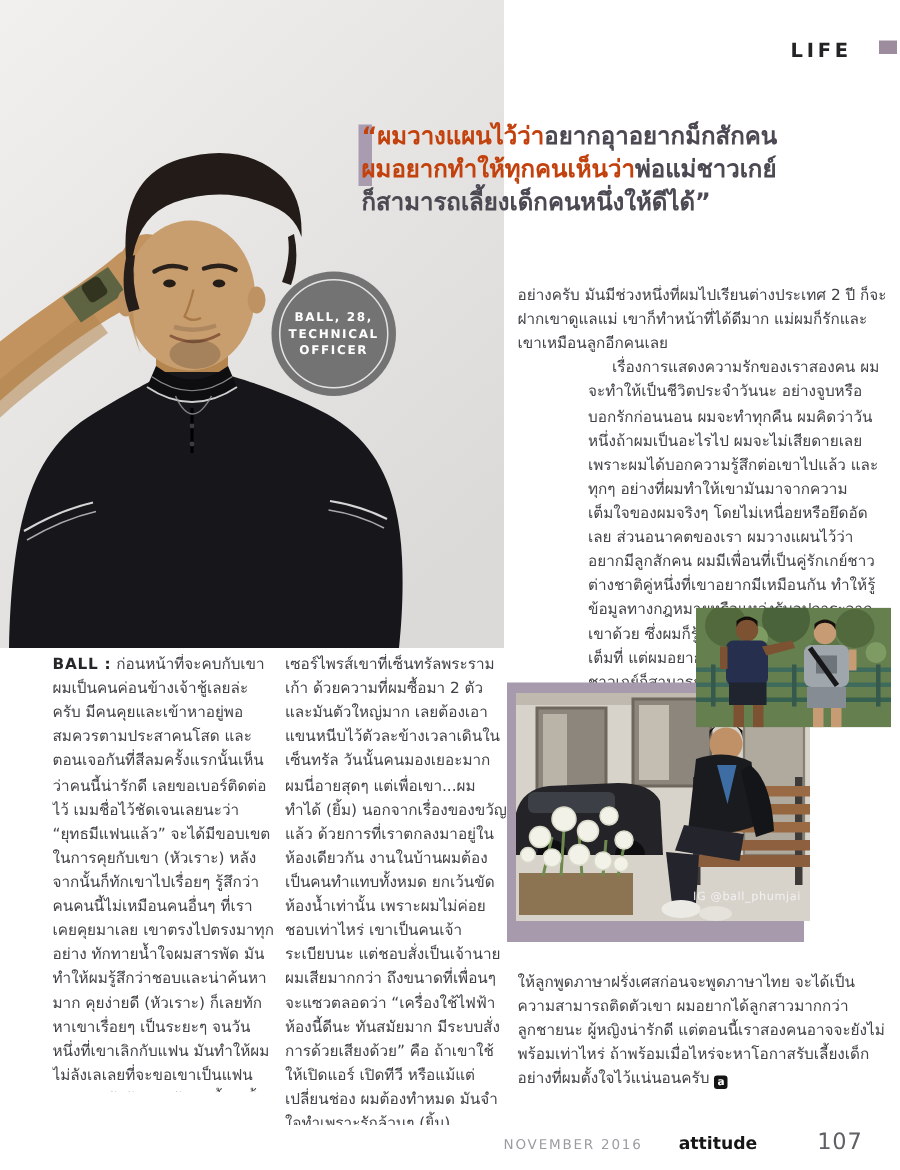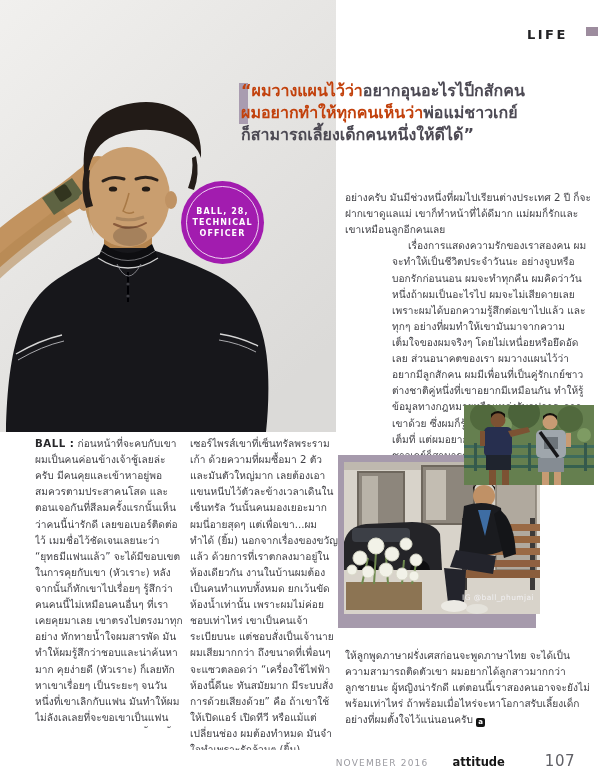--- a/index.html
+++ b/index.html
@@ -120,7 +120,7 @@
 
   <div class="quote">
     <div class="quote-bar"></div>
-    <p><span class="q-light">“ผมวางแผนไว้ว่า</span><span class="q-dark">อยากอุนอะไรไป็กสักคน</span></p>
+    <p><span class="q-light">“ผมวางแผนไว้ว่า</span><span class="q-dark">อยากอุาอยากม็กสักคน</span></p>
     <p><span class="q-light">ผมอยากทำให้ทุกคนเห็นว่า</span><span class="q-dark">พ่อแม่ชาวเกย์</span></p>
     <p><span class="q-light"></span><span class="q-dark">ก็สามารถเลี้ยงเด็กคนหนึ่งให้ดีได้”</span></p>
   </div>

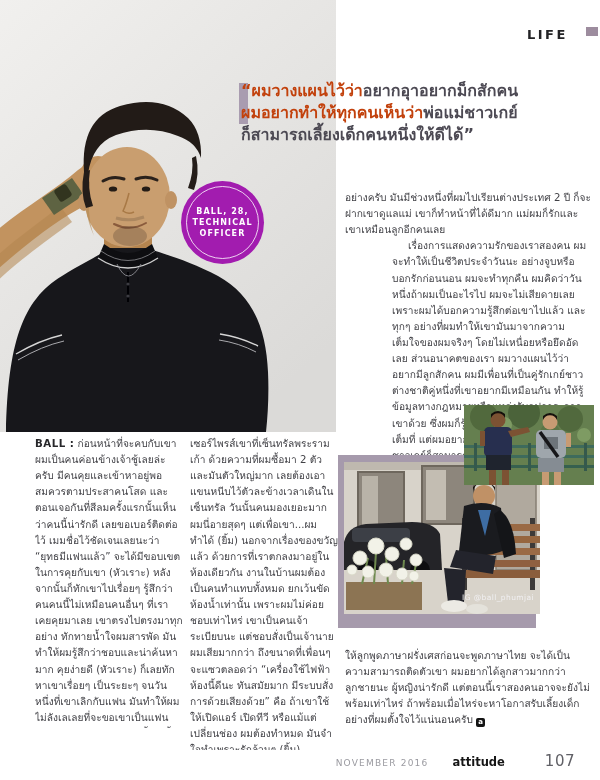--- a/index.html
+++ b/index.html
@@ -23,7 +23,7 @@
   .q-dark{color:#4c4953;}
   
   .badge{position:absolute;left:181px;top:181px;width:83px;height:83px;border-radius:50%;
-    background:#a21caf;display:flex;align-items:center;justify-content:center;}
+    background:#737373;display:flex;align-items:center;justify-content:center;}
   .badge-ring{position:absolute;inset:5px;border:1px solid rgba(255,255,255,.8);border-radius:50%;}
   .badge-text{font-size:8px;font-weight:bold;color:#ffffff;letter-spacing:1.1px;text-align:center;line-height:11px;}
   

